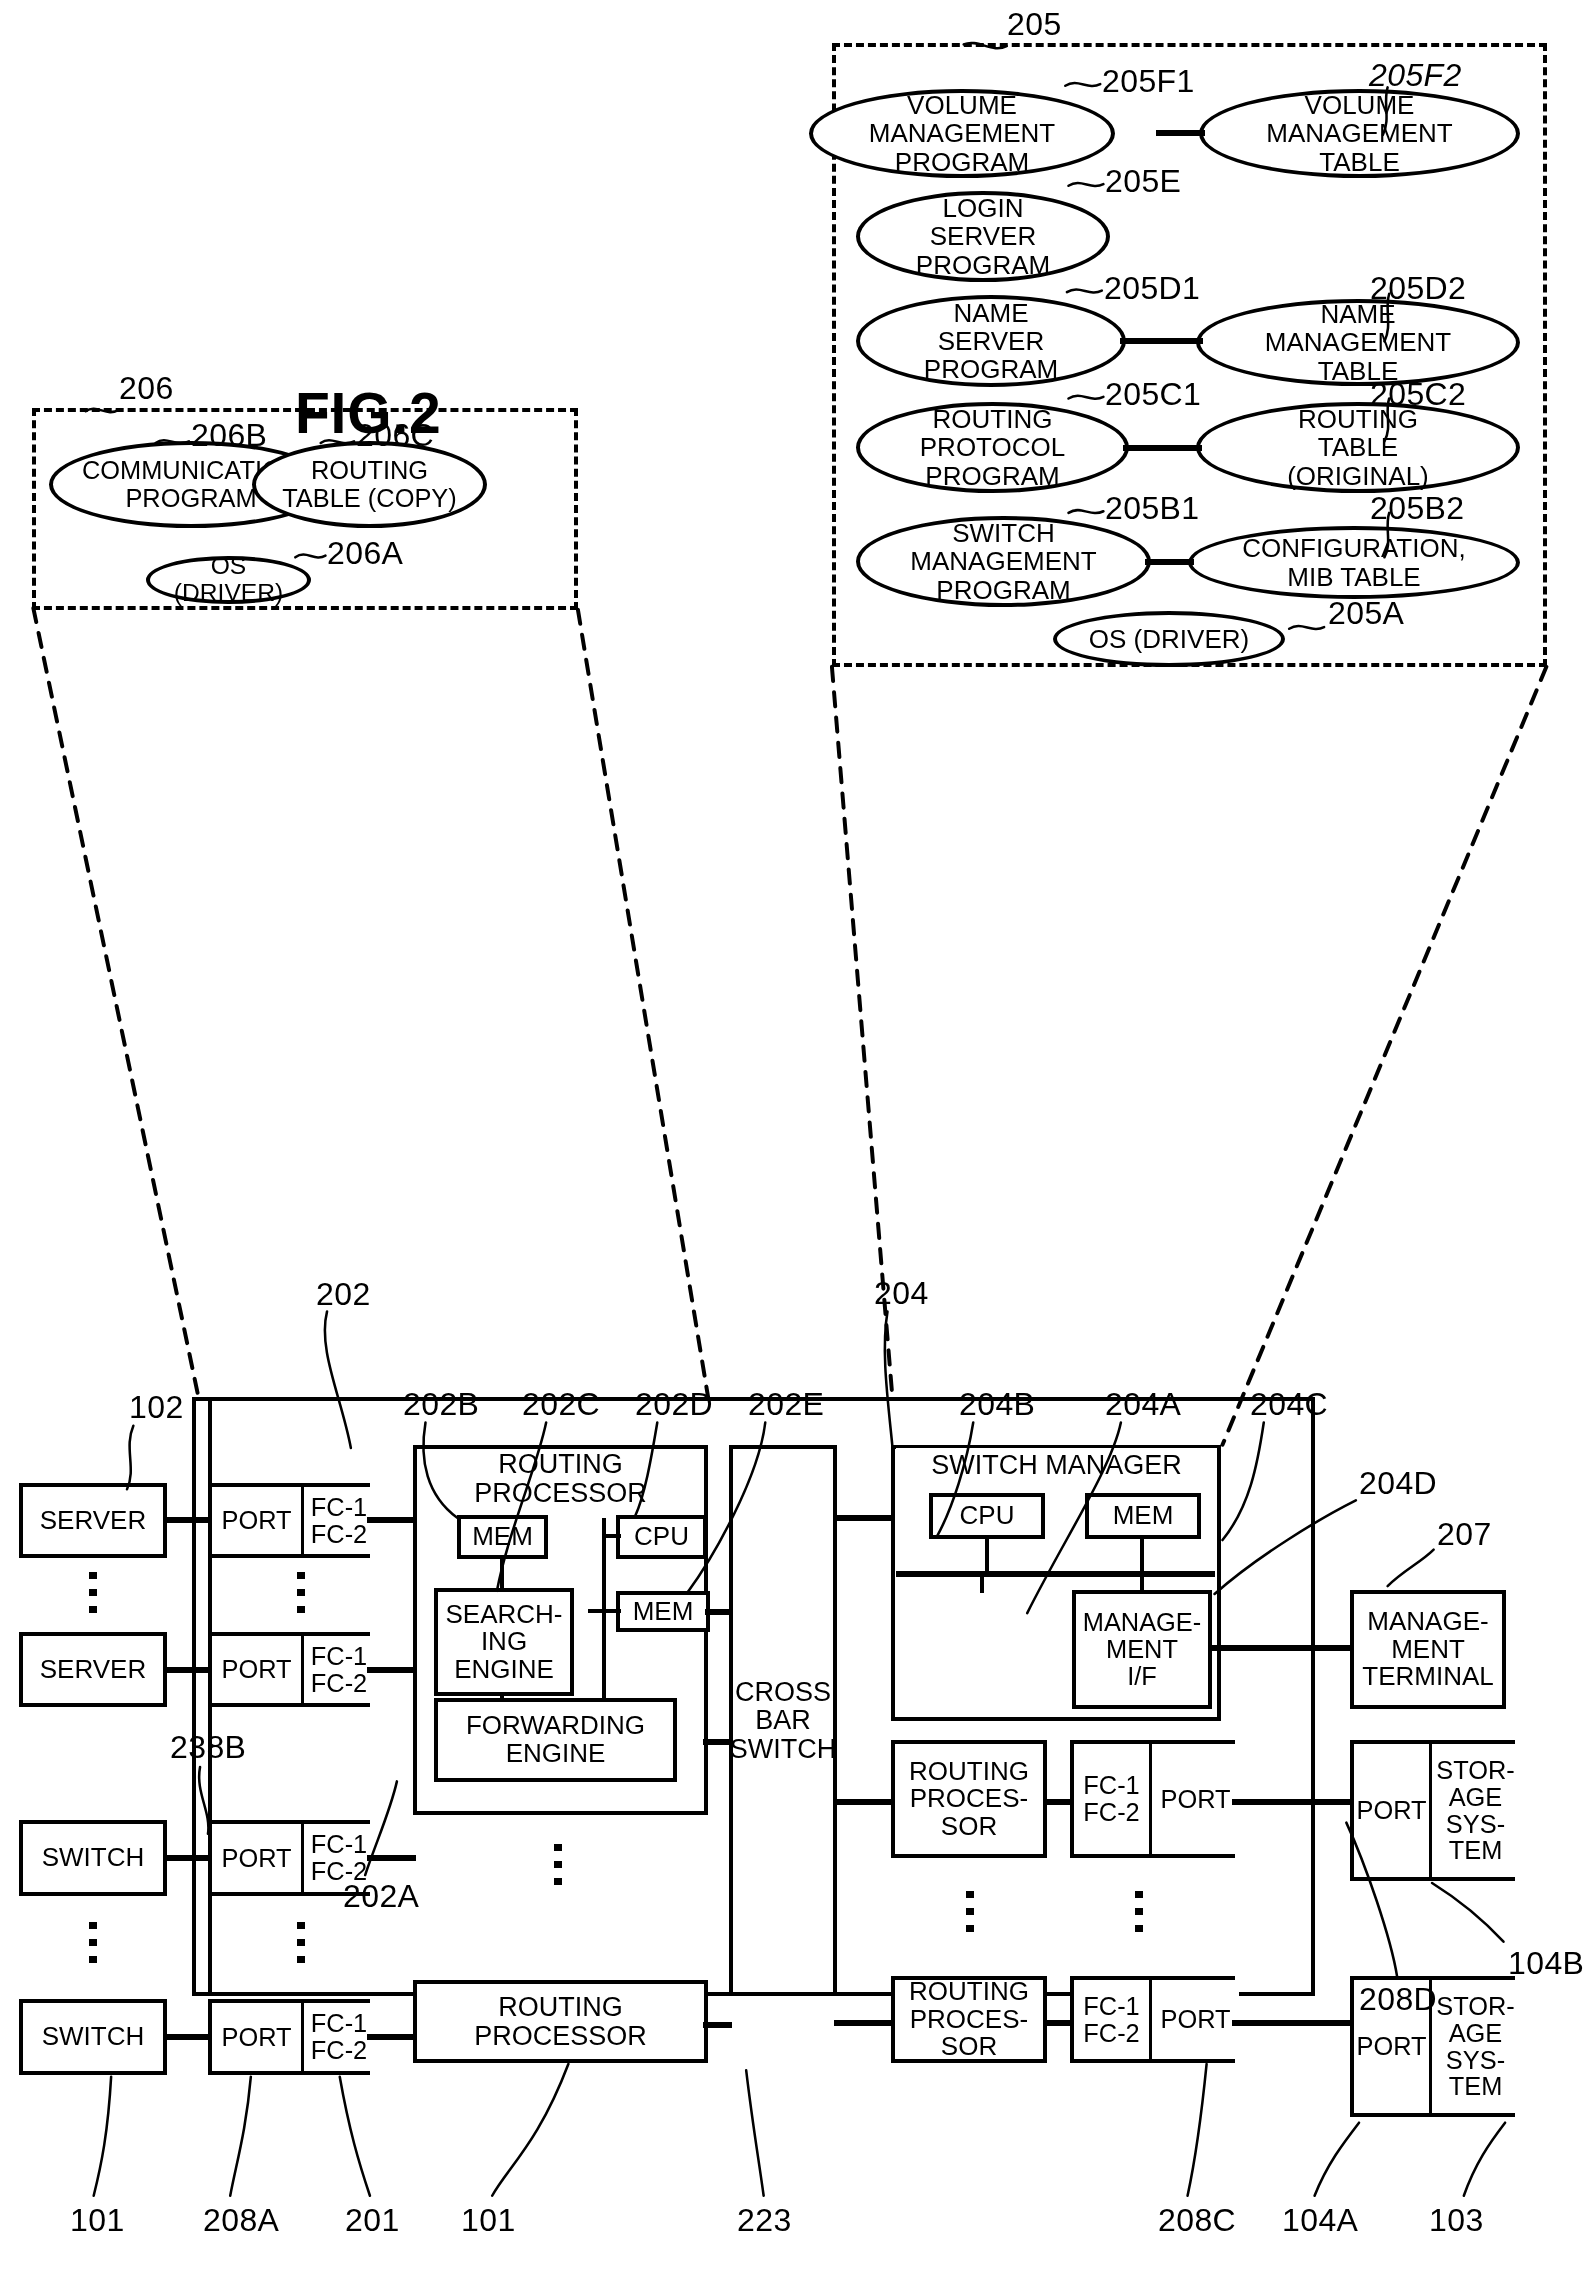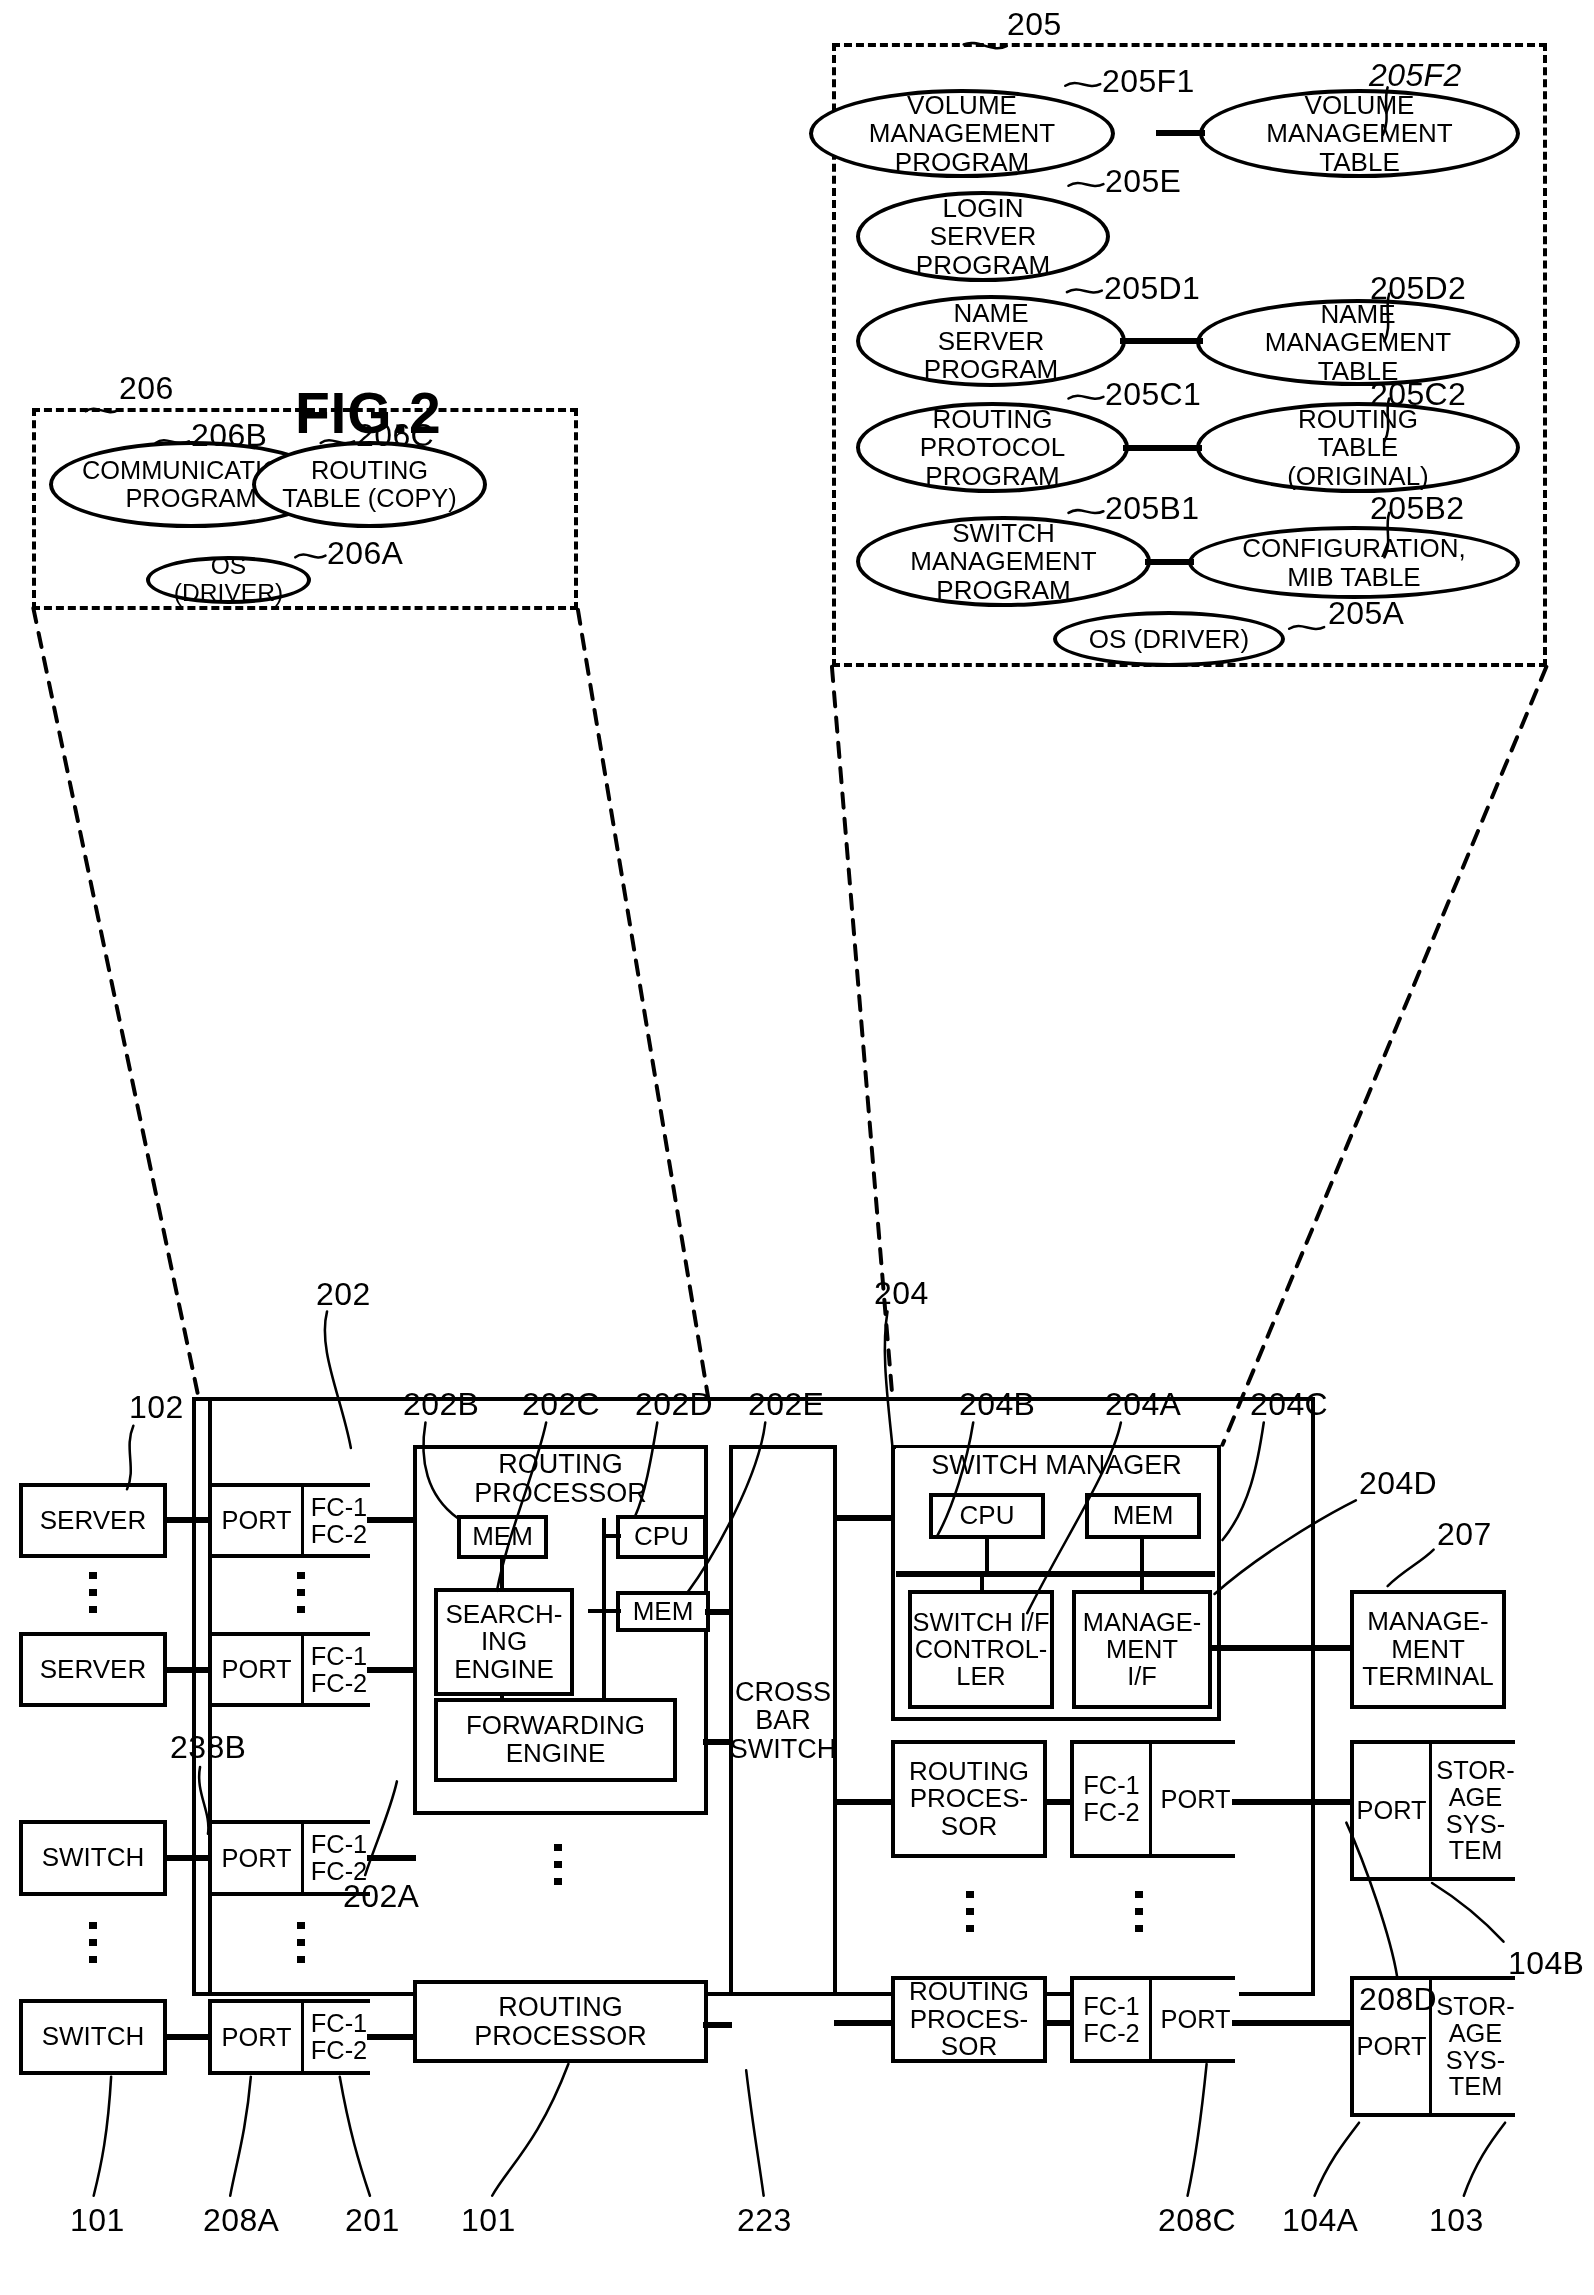--- a/index.html
+++ b/index.html
@@ -231,9 +231,6 @@
 
   <div class="box" style="left:929px;top:1493px;width:116px;height:46px;font-size:26px;">CPU</div>
   <div class="box" style="left:1085px;top:1493px;width:116px;height:46px;font-size:26px;">MEM</div>
-  <div class="box" style="left:908px;top:1590px;width:146px;height:119px;font-size:25.4px;">SWITCH I/F
-CONTROL-
-LER</div>
   <div class="box" style="left:1072px;top:1590px;width:140px;height:119px;font-size:25.4px;">MANAGE-
 MENT
 I/F</div>

